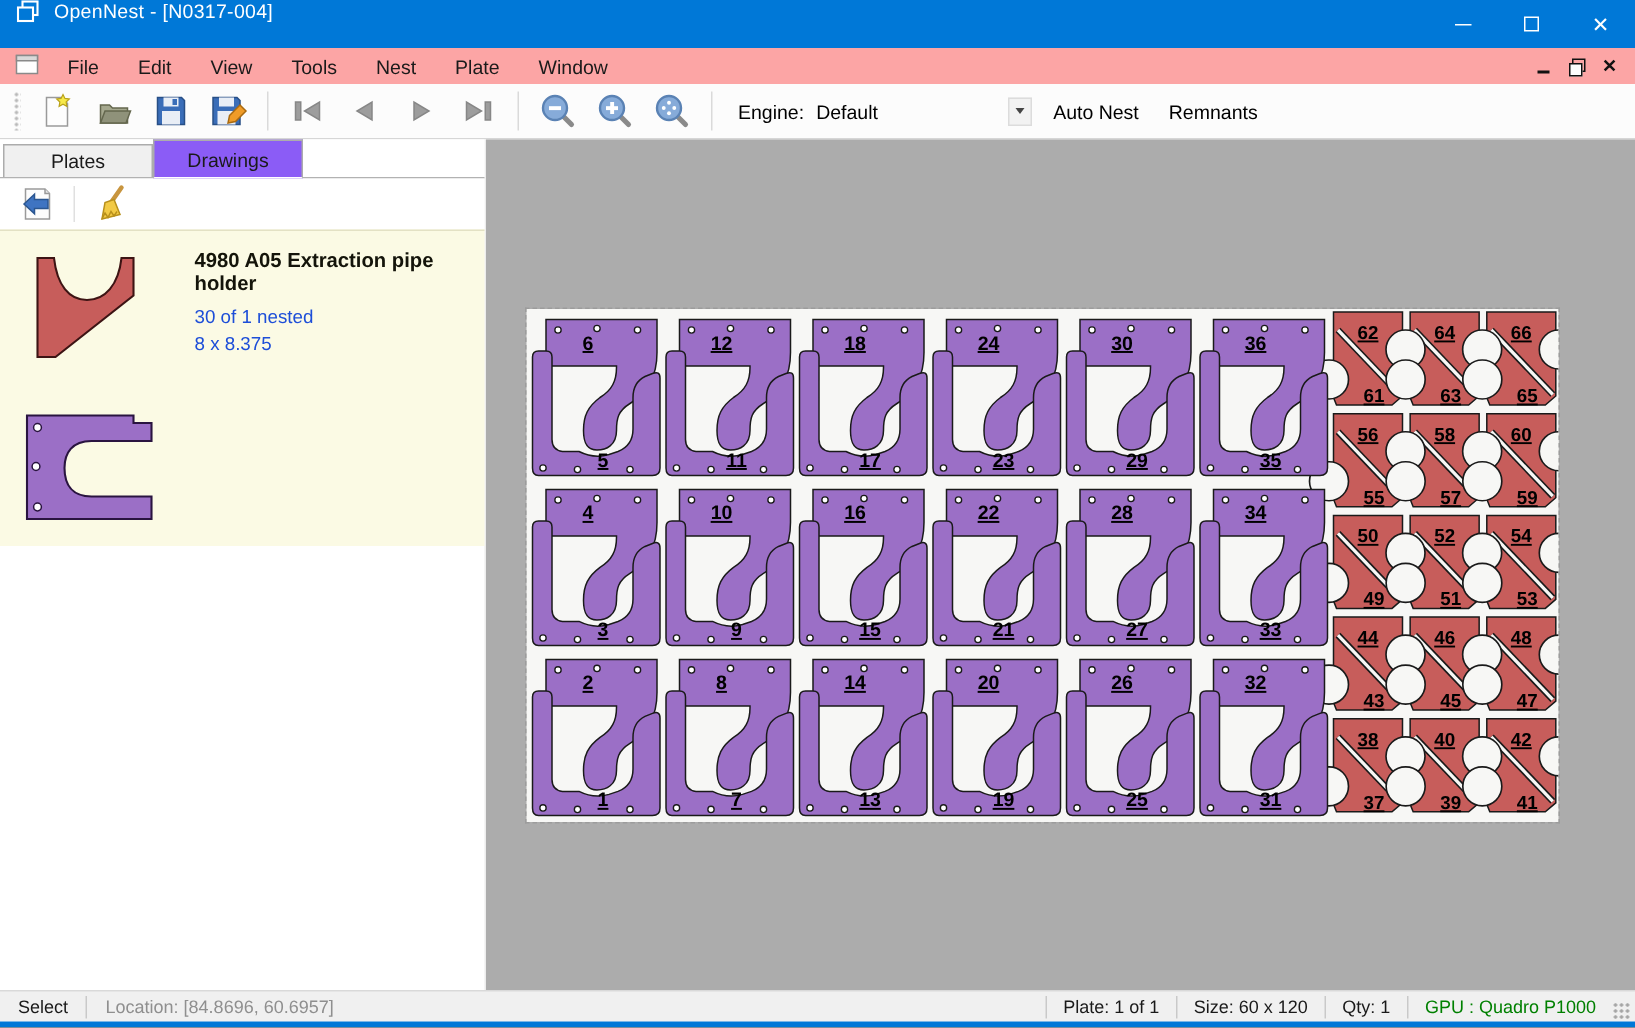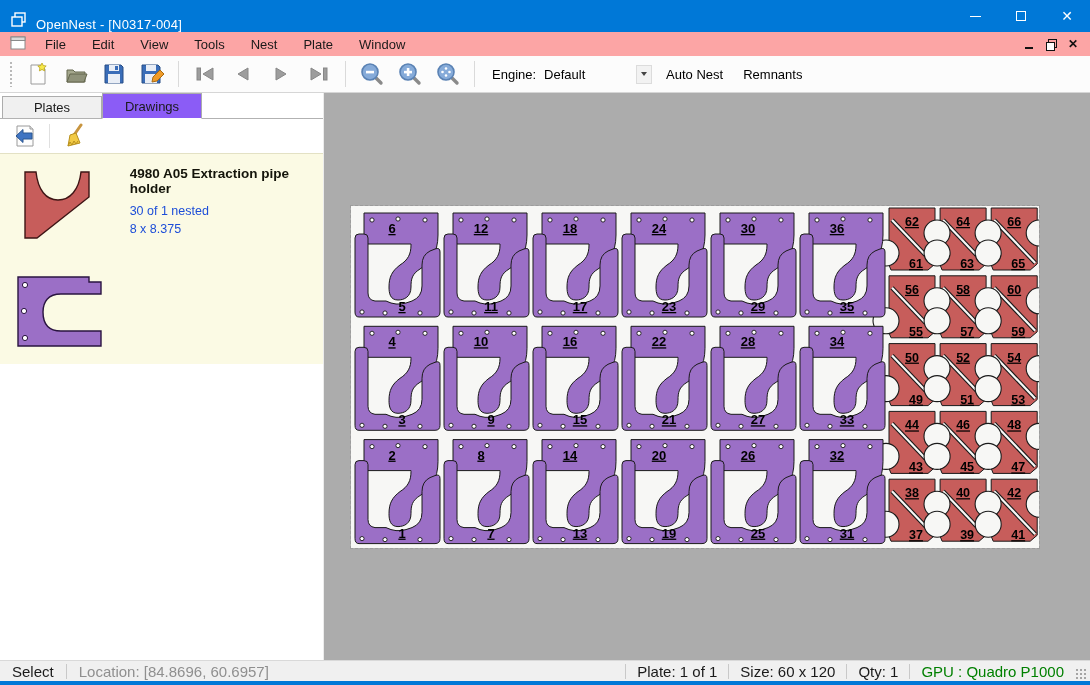--- a/index.html
+++ b/index.html
@@ -7,7 +7,7 @@
   .window { position:relative; width:1090px; height:685px; background:#fff; overflow:hidden; }
 
   
-  .titlebar { position:absolute; top:0; left:0; right:0; height:32px; background:#0078D7; display:flex; align-items:flex-end; color:#fff; }
+  .titlebar { position:absolute; top:0; left:0; right:0; height:32px; background:#0078D7; display:flex; align-items:flex-start; color:#fff; }
   .app-icon { margin:0 9px 0 11px; }
   .title-text { font-size:13px; letter-spacing:.2px; }
   .caption-btns { margin-left:auto; display:flex; height:32px; }

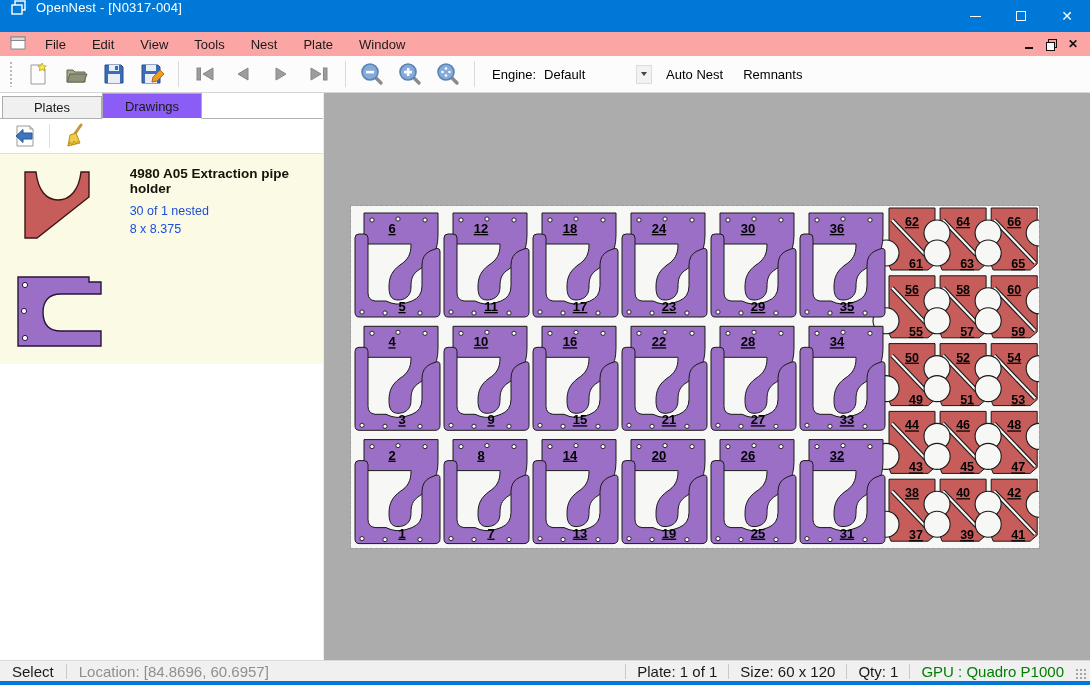--- a/index.html
+++ b/index.html
@@ -32,7 +32,7 @@
   .tbtn { width:38px; height:30px; display:flex; align-items:center; justify-content:center; border-radius:2px; }
   .tsep { width:1px; height:26px; background:#dadada; margin:0 7px; }
   .engine-label { font-size:13px; font-weight:normal; margin:0 8px 0 10px; }
-  .combo { display:flex; align-items:center; }
+  .combo { display:flex; align-items:center;gap:36px; }
   .combo-value { font-size:13px; width:92px; }
   .combo-btn { width:16px; height:19px; background:#f2f2f2; border:1px solid #dcdcdc; display:flex; align-items:center; justify-content:center; margin-right:4px; }
   .combo-arrow { width:0; height:0; border-left:3.5px solid transparent; border-right:3.5px solid transparent; border-top:4px solid #444; }

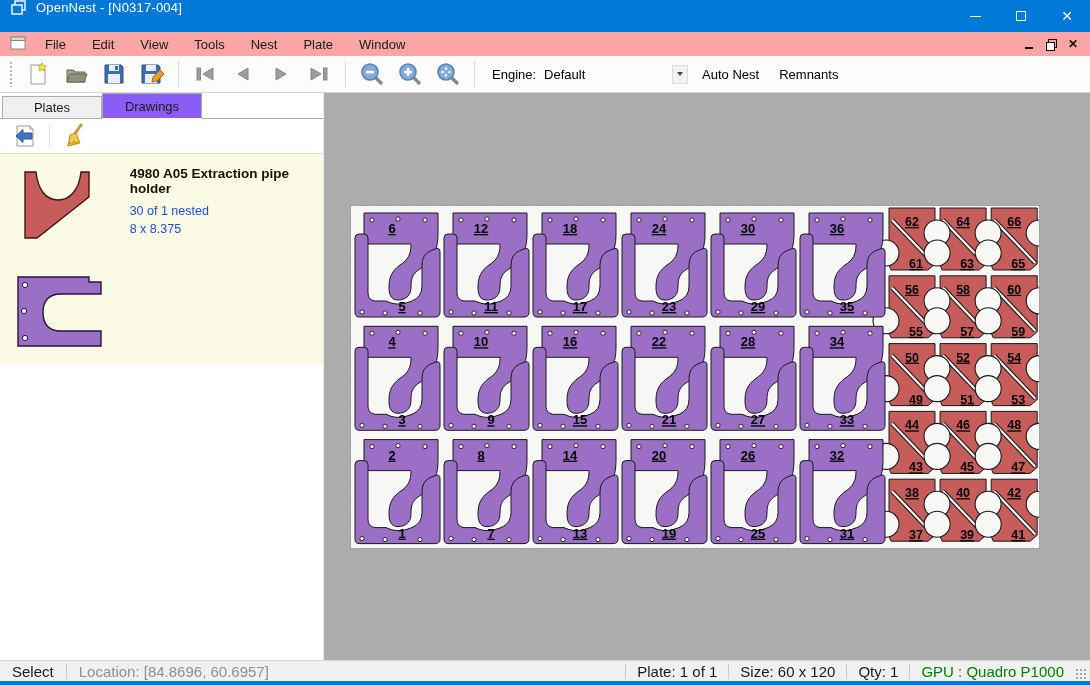--- a/index.html
+++ b/index.html
@@ -59,7 +59,7 @@
   .plate svg { display:block; }
 
   
-  .statusbar { position:absolute; left:0; right:0; bottom:4px; height:21px; background:#f0f0f0; border-top:1px solid #d9d9d9; display:flex; align-items:center; font-size:15px; color:#1a1a1a; }
+  .statusbar { position:absolute; left:0; right:0; bottom:4px; height:21px; background:#f0f0f0; border-top:1px solid #d9d9d9; display:flex; align-items:center; font-size:12px; color:#1a1a1a; }
   .sb-mode { padding:0 12px; }
   .sb-sep { width:1px; height:15px; background:#c9c9c9; }
   .sb-loc { padding:0 12px; color:#8f8f8f; }

